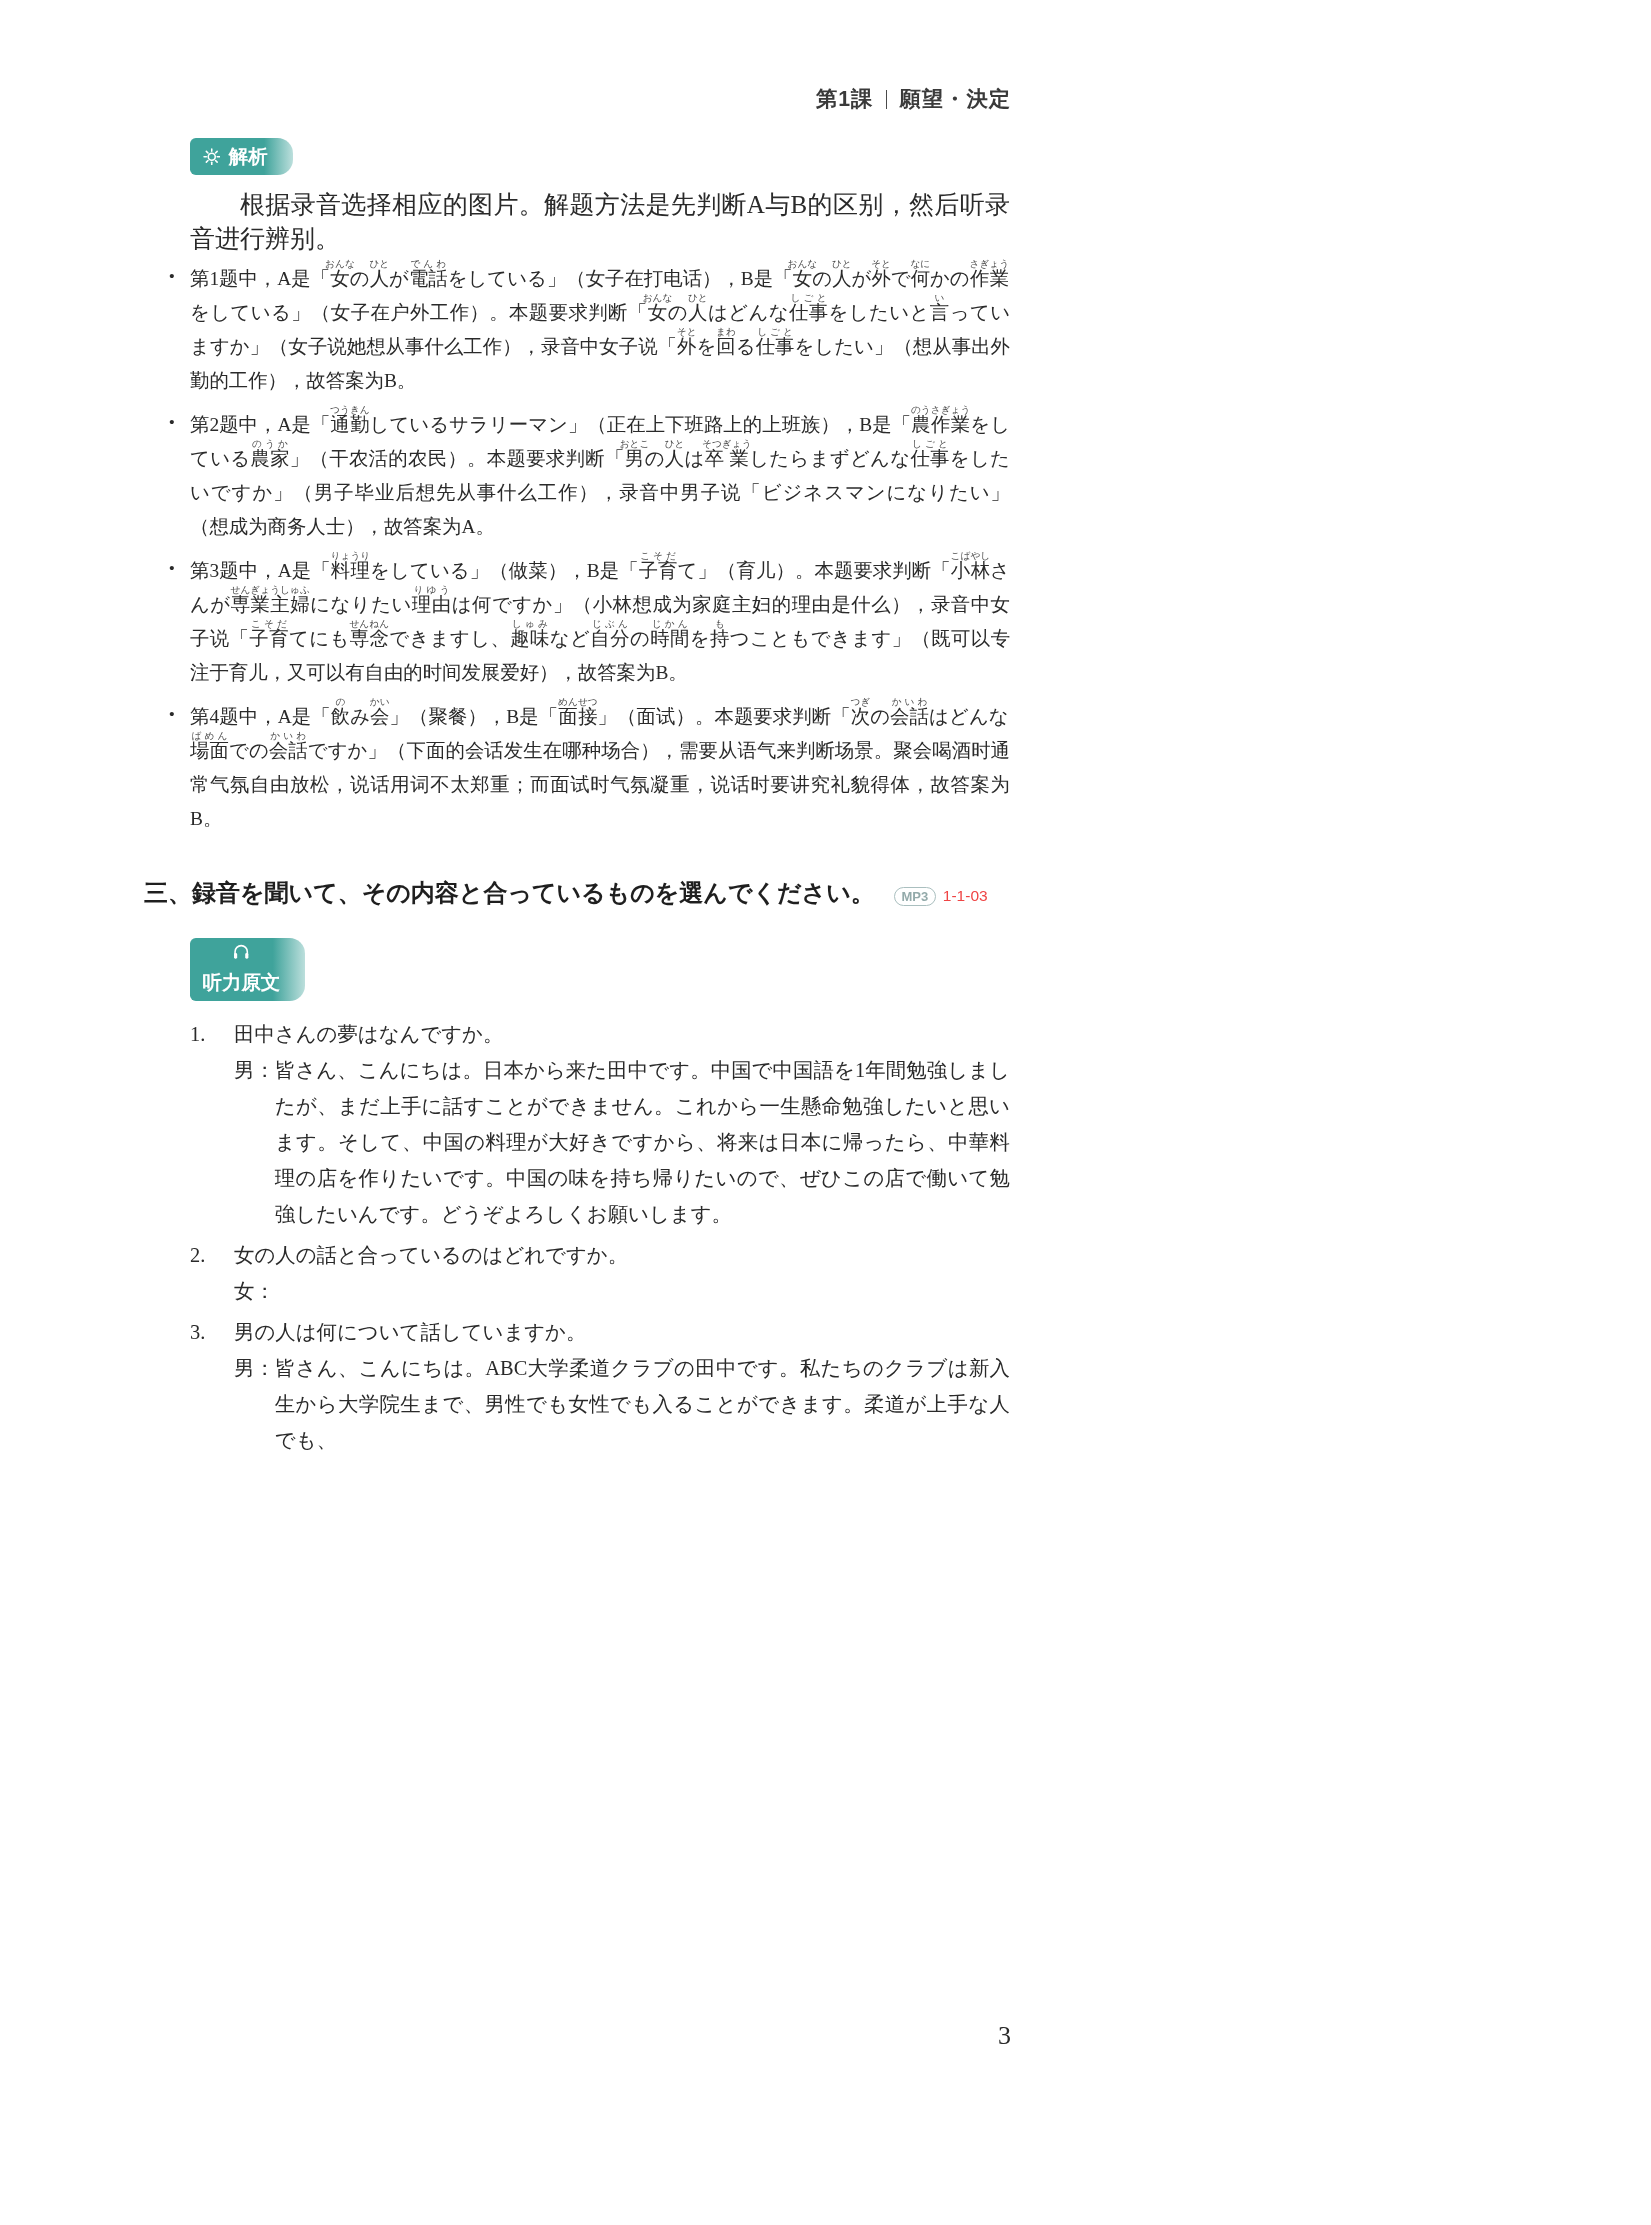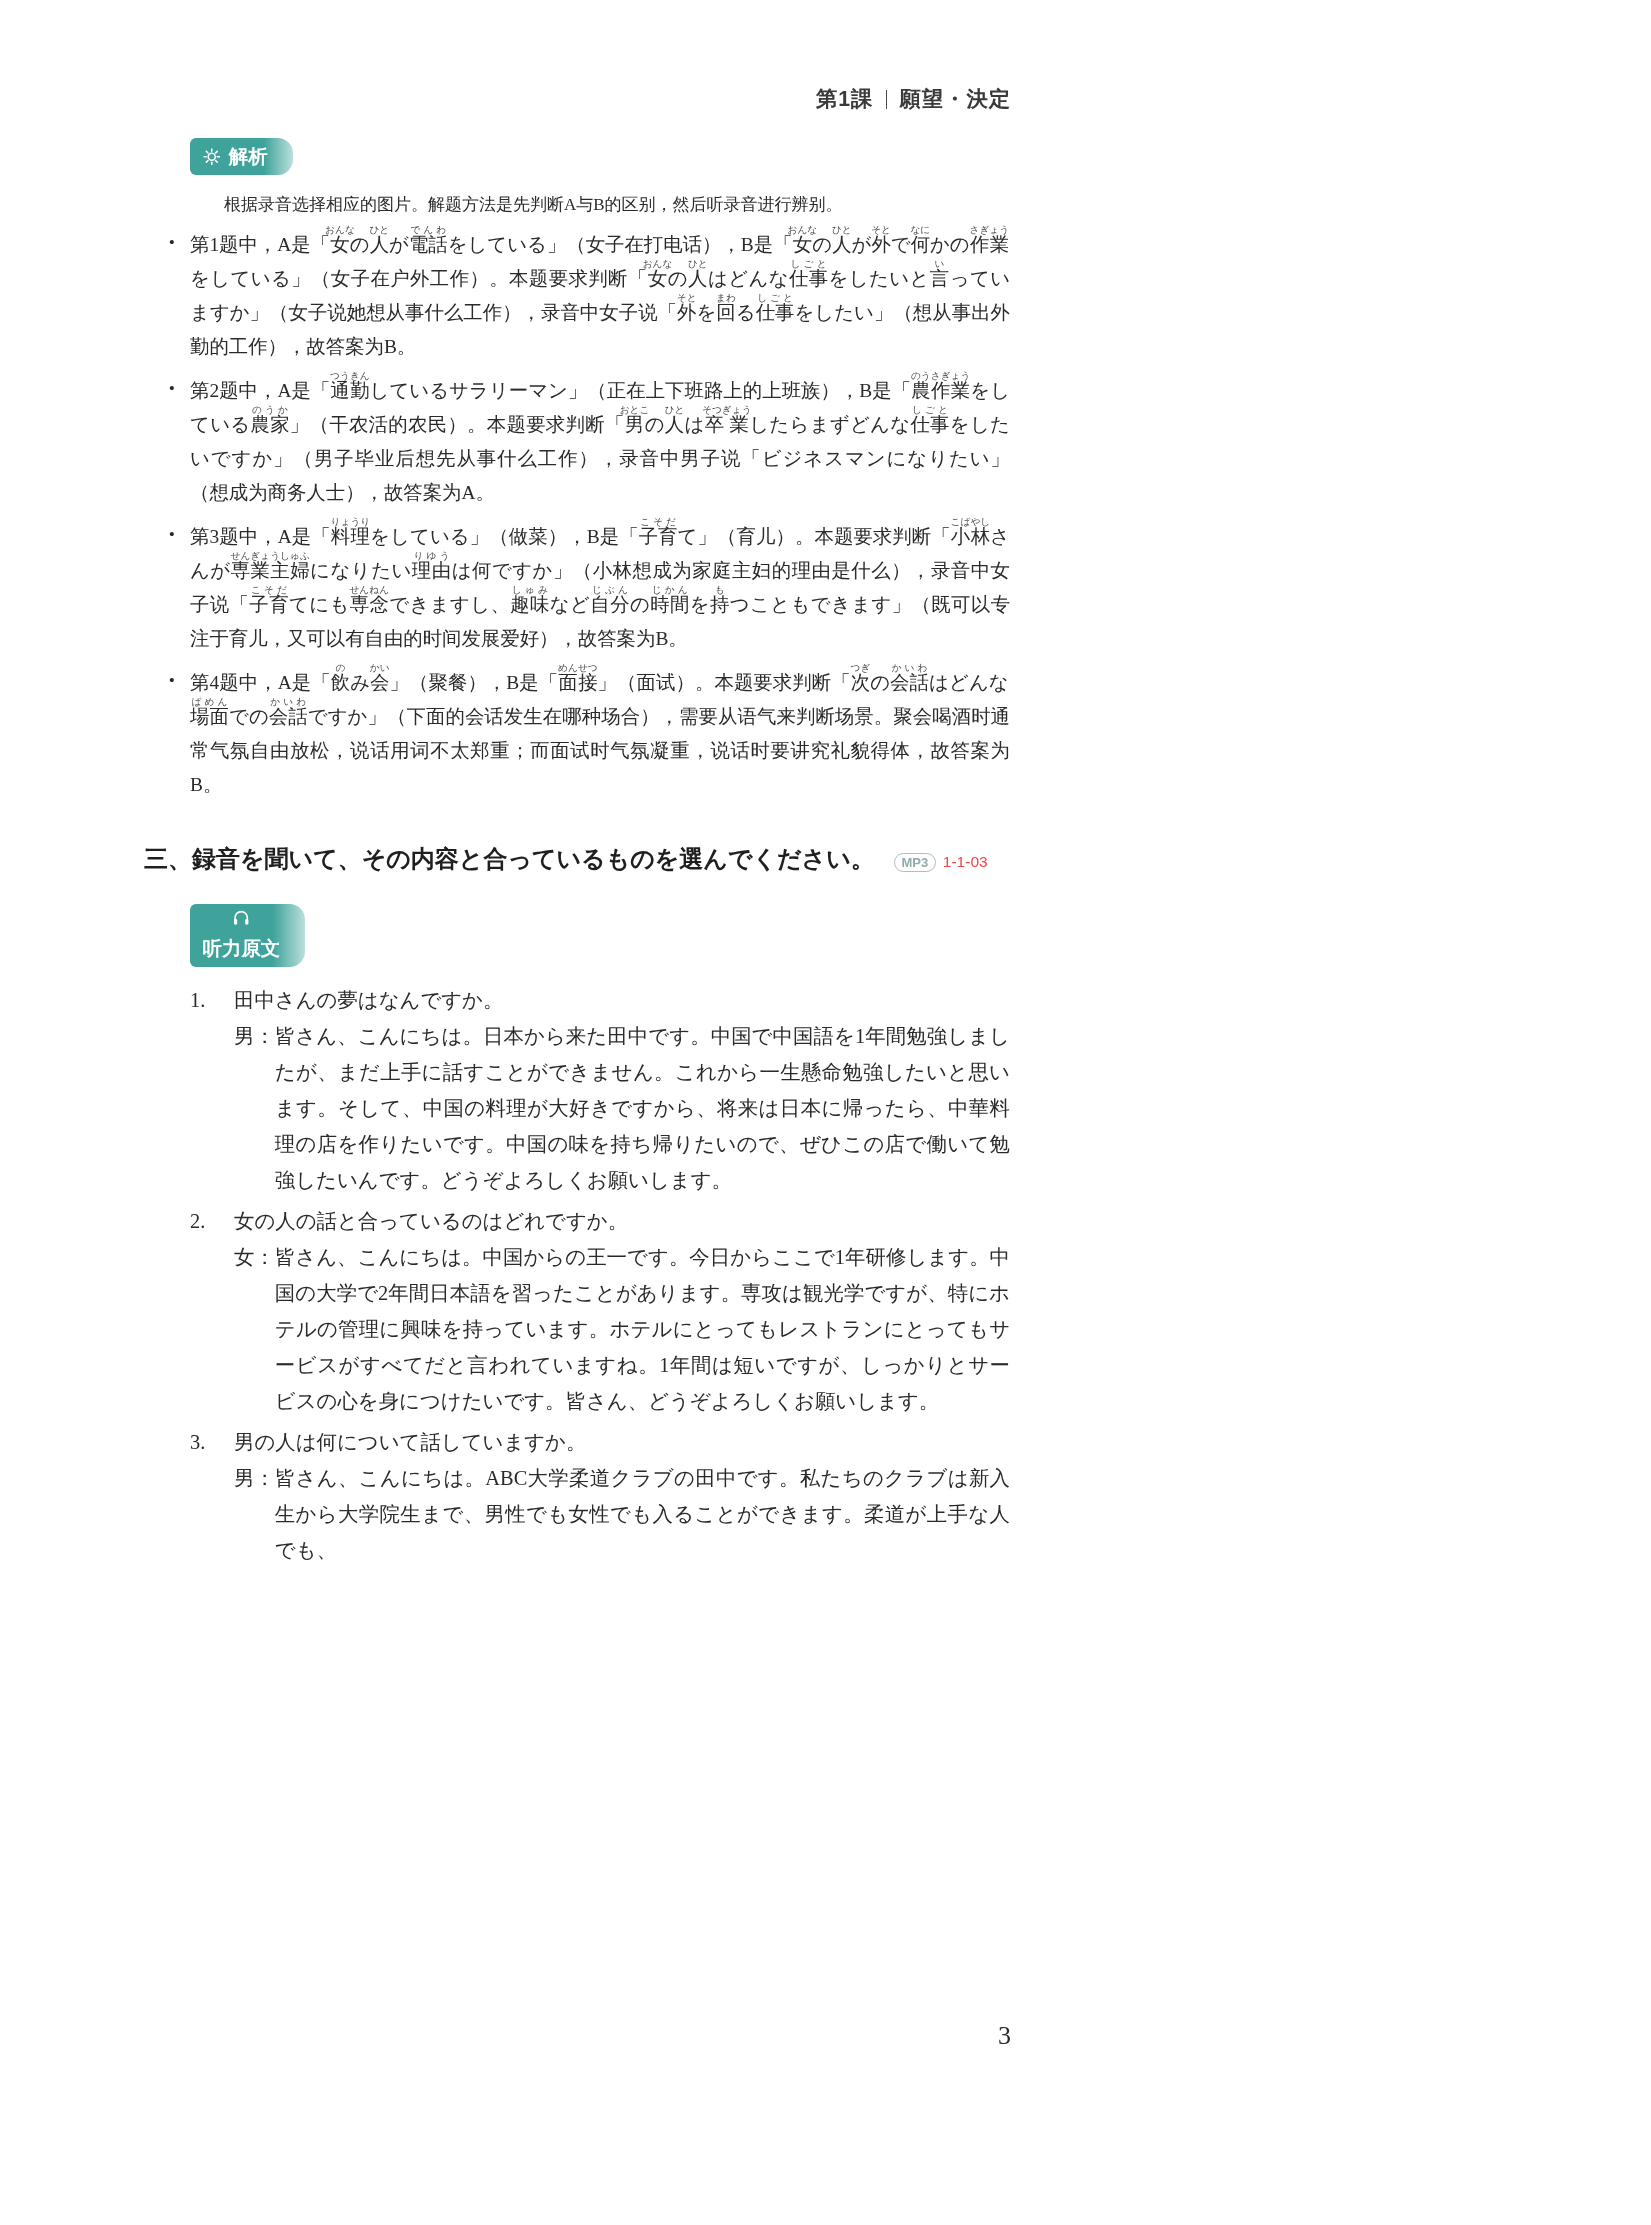--- a/index.html
+++ b/index.html
@@ -33,7 +33,7 @@
   .badge-icon { display: inline-flex; }
 
   .analysis-block { margin-left: 46px; margin-top: 13.6px; }
-  .intro { font-size: 17px; line-height: 34px; text-indent: 2em; text-align: justify; }
+  .intro { font-size: 25px; line-height: 34px; text-indent: 2em; text-align: justify; }
   ul.bullets { list-style: none; margin-top: 3px; }
   ul.bullets li {
     position: relative; font-size: 19.4px; line-height: 34px;

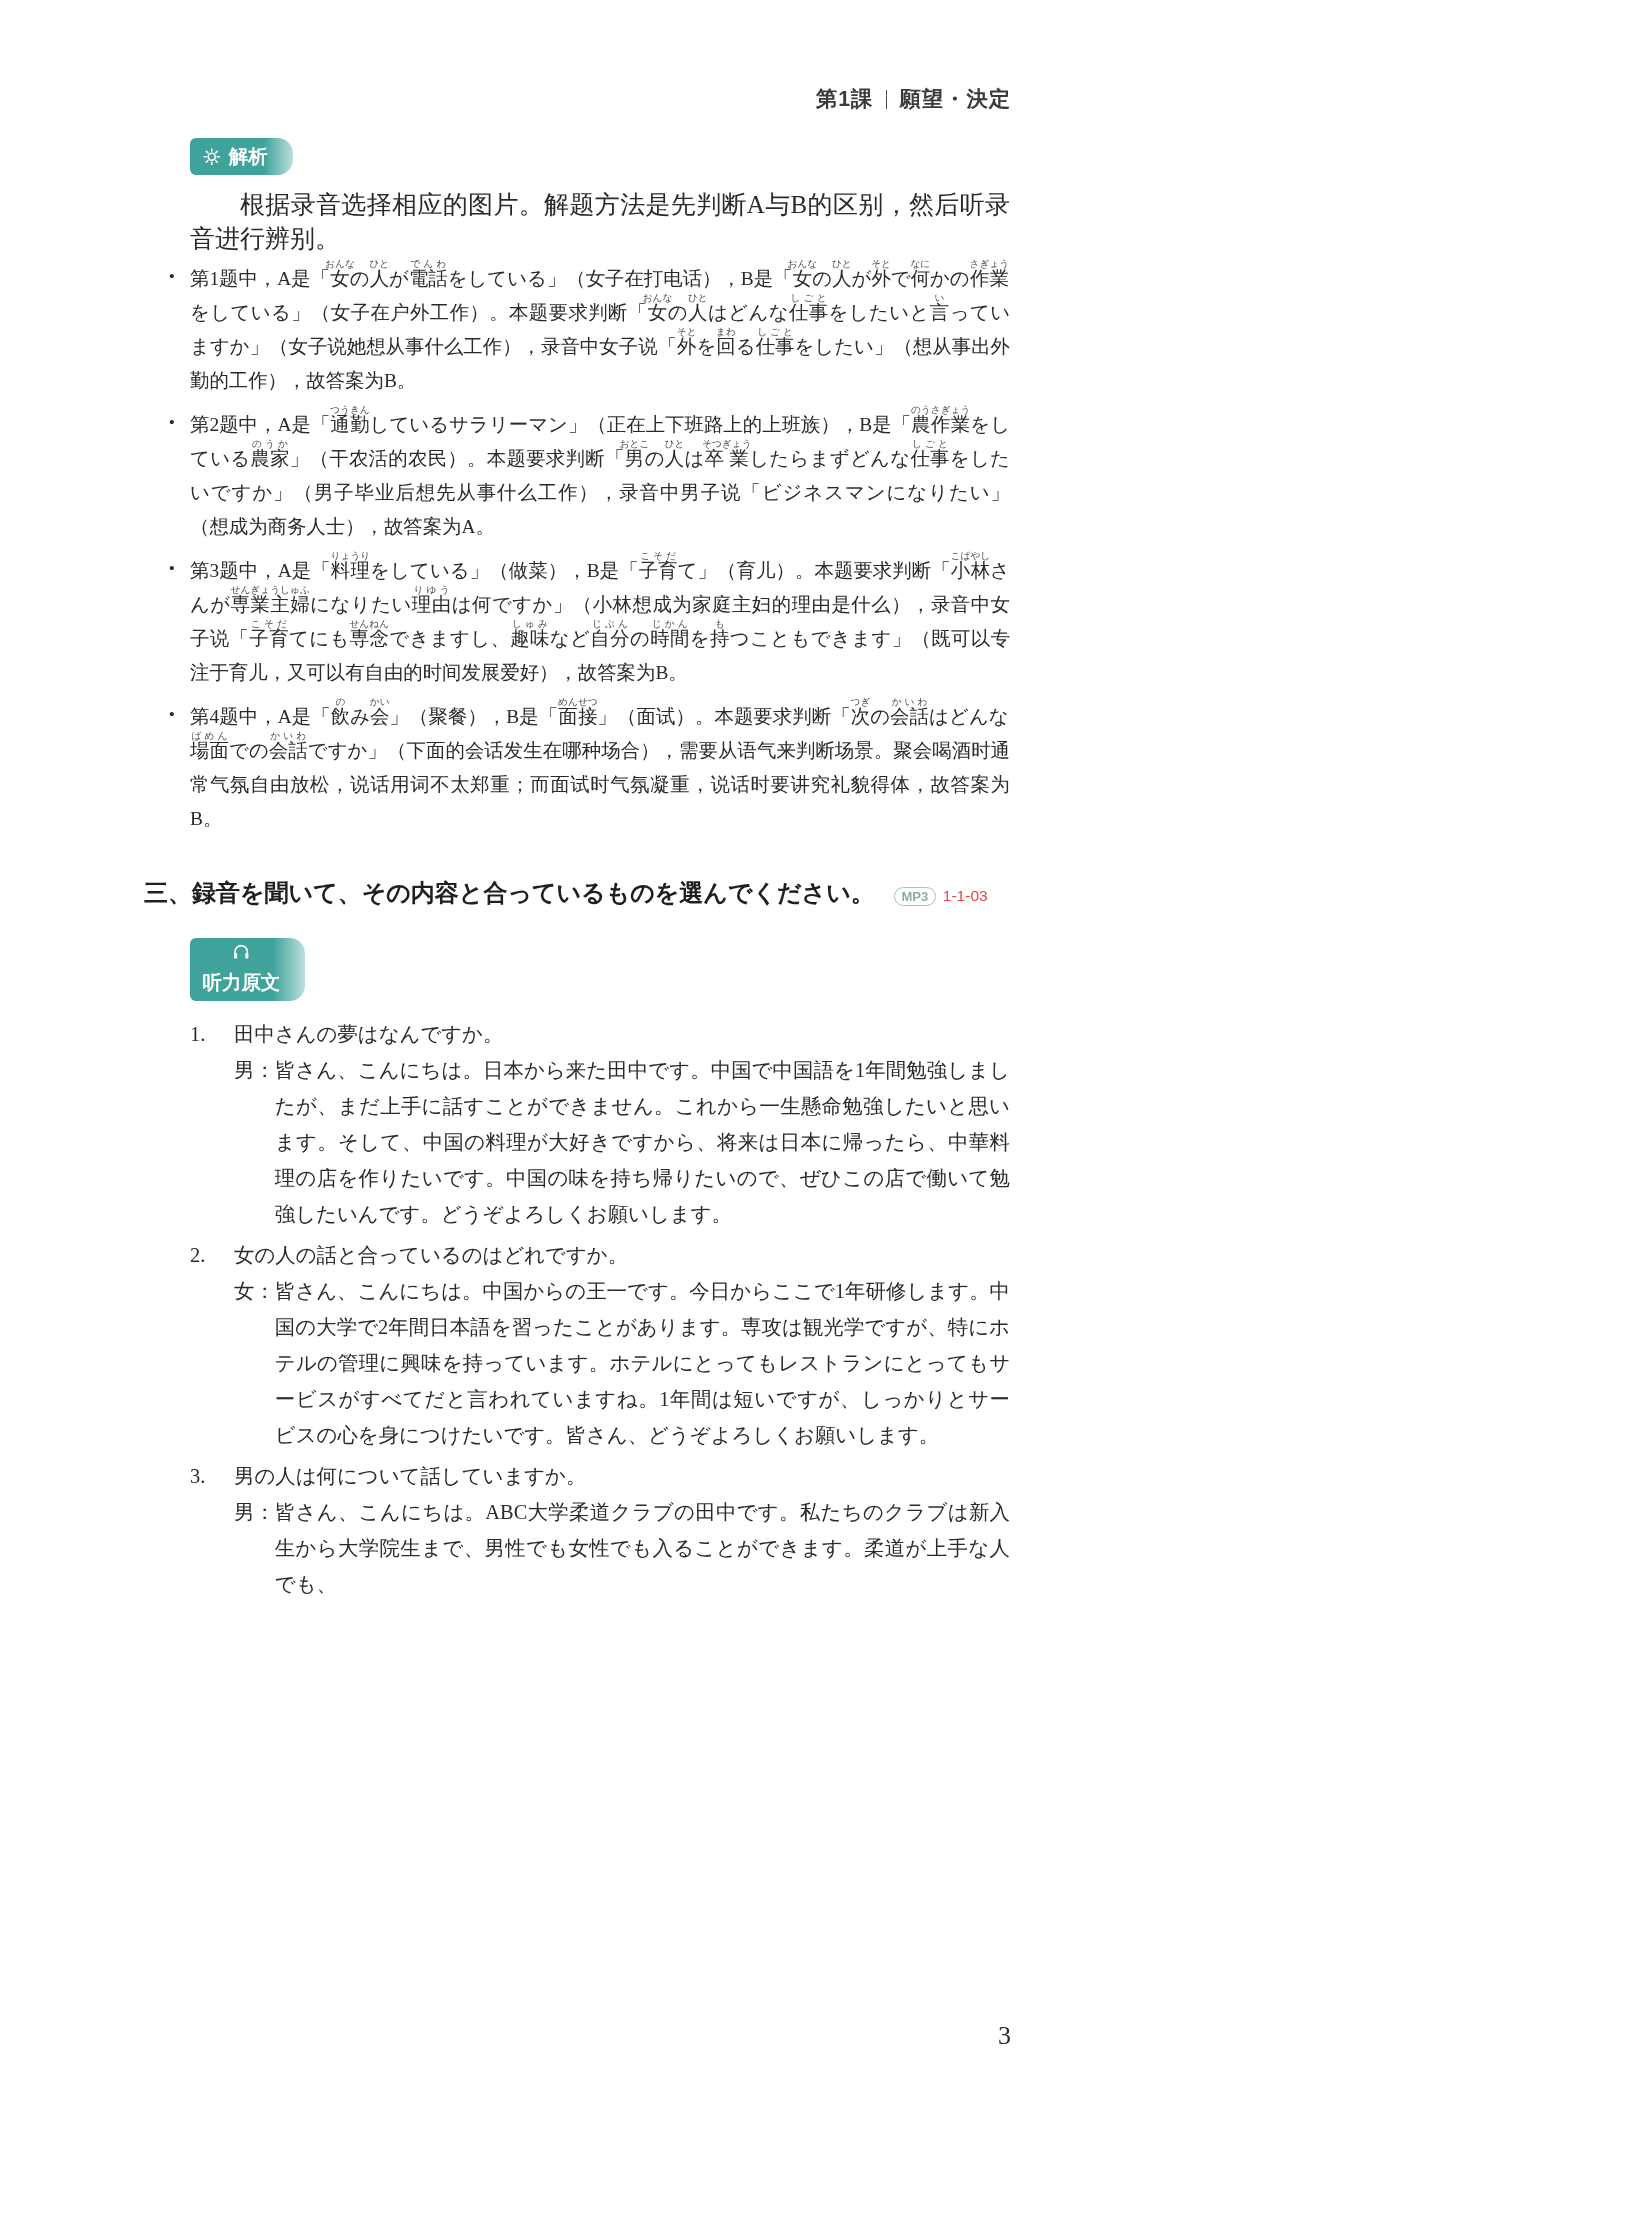--- a/index.html
+++ b/index.html
@@ -160,7 +160,6 @@
         </div>
         <div class="a-line">
           <span class="speaker">女：</span>
-          <span class="a-text">皆さん、こんにちは。中国からの王一です。今日からここで1年研修します。中国の大学で2年間日本語を習ったことがあります。専攻は観光学ですが、特にホテルの管理に興味を持っています。ホテルにとってもレストランにとってもサービスがすべてだと言われていますね。1年間は短いですが、しっかりとサービスの心を身につけたいです。皆さん、どうぞよろしくお願いします。</span>
         </div>
       </div>
 

